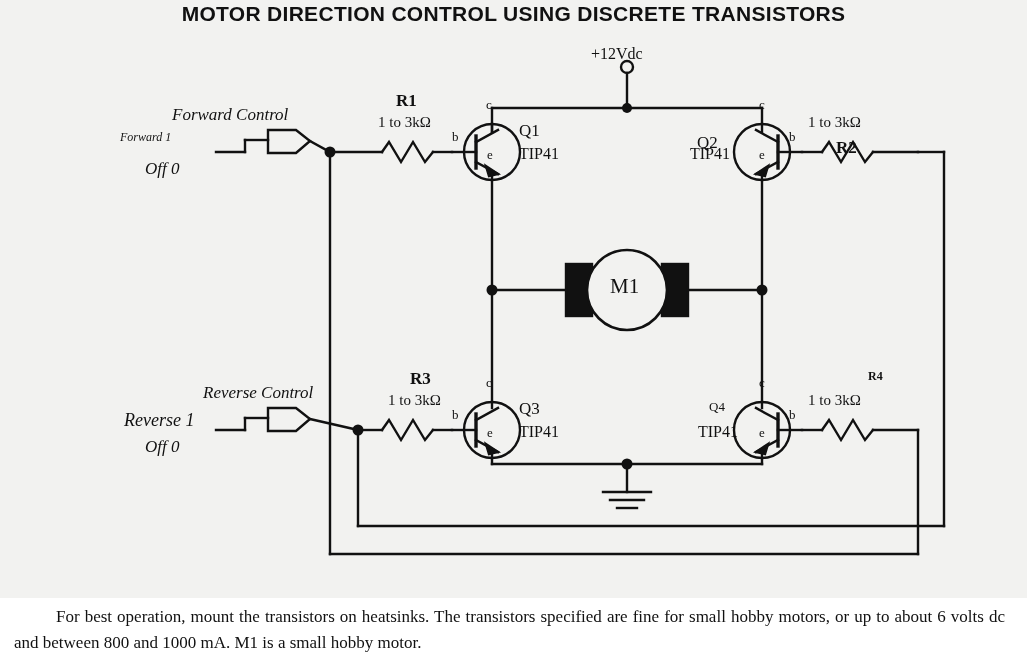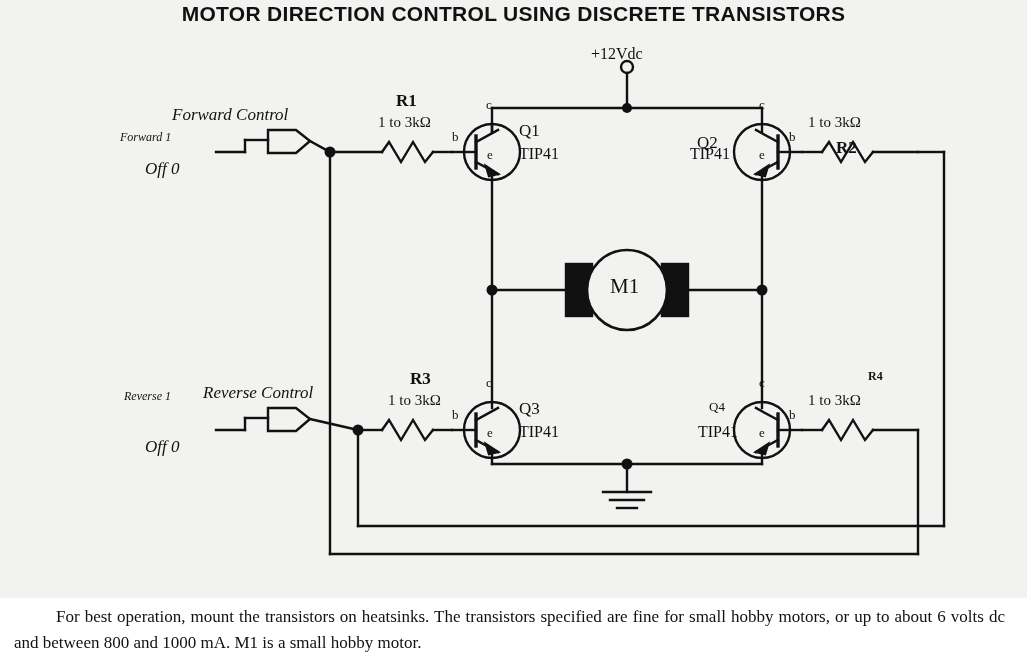--- a/index.html
+++ b/index.html
@@ -178,7 +178,7 @@
   <div class="lbl serif-i" style="left:145px; top:160px; font-size:17px;">Off 0</div>
 
   <div class="lbl serif-i" style="left:203px; top:384px; font-size:17px;text-align:right;">Reverse Control</div>
-  <div class="lbl serif-i" style="left:124px; top:390px; font-size:12px;">Reverse 1</div>
+  <div class="lbl serif-i" style="left:124px; top:411px; font-size:18px;">Reverse 1</div>
   <div class="lbl serif-i" style="left:145px; top:438px; font-size:17px;">Off 0</div>
 
   <div class="lbl serif" style="left:396px; top:92px; font-size:17px; font-weight:bold;">R1</div>

